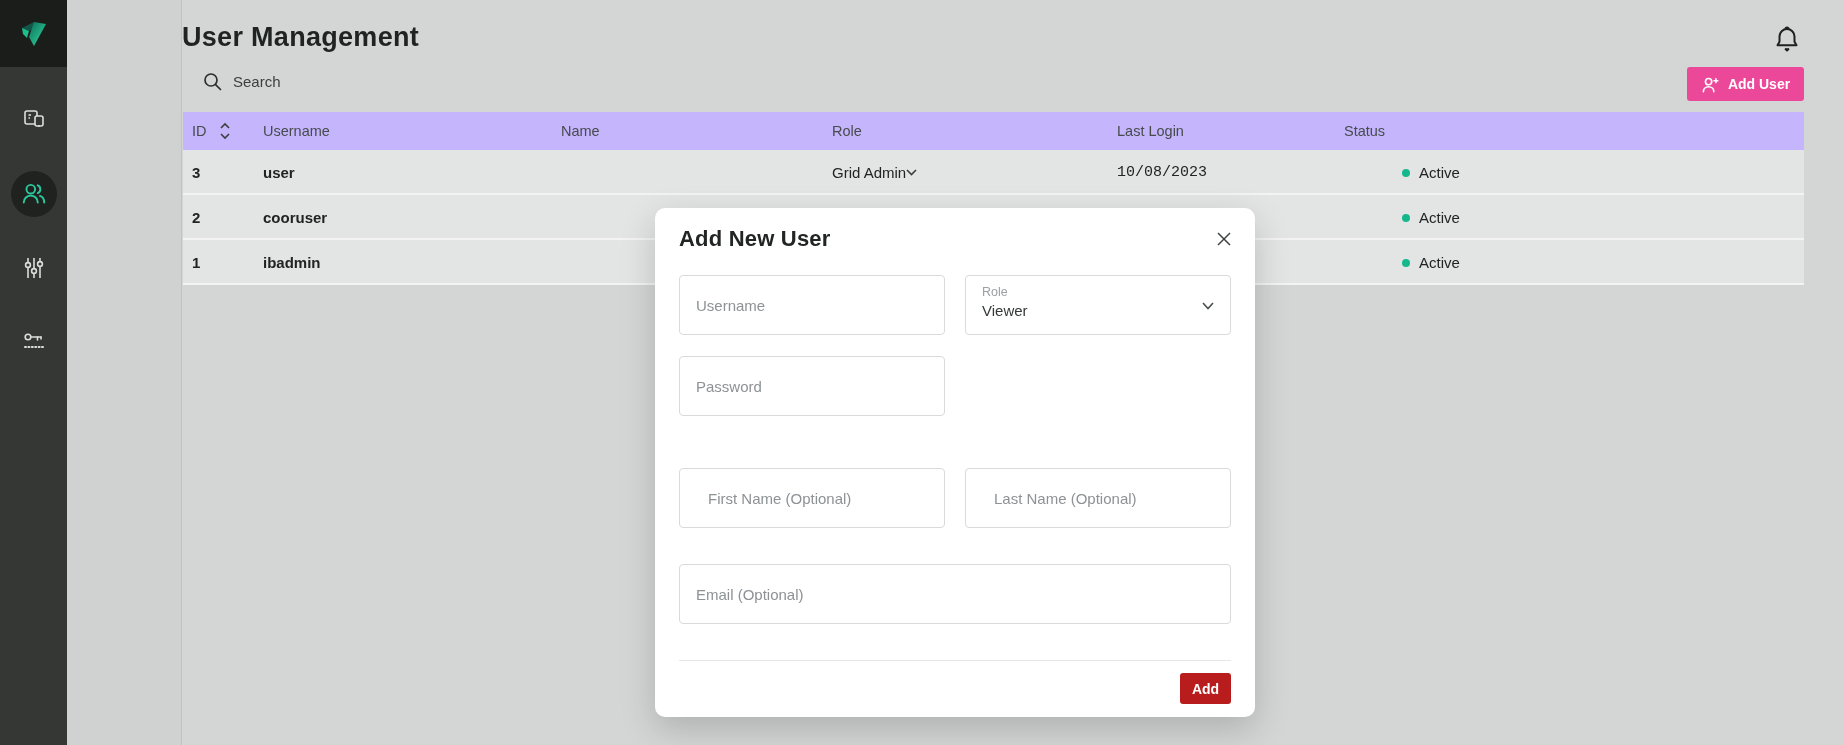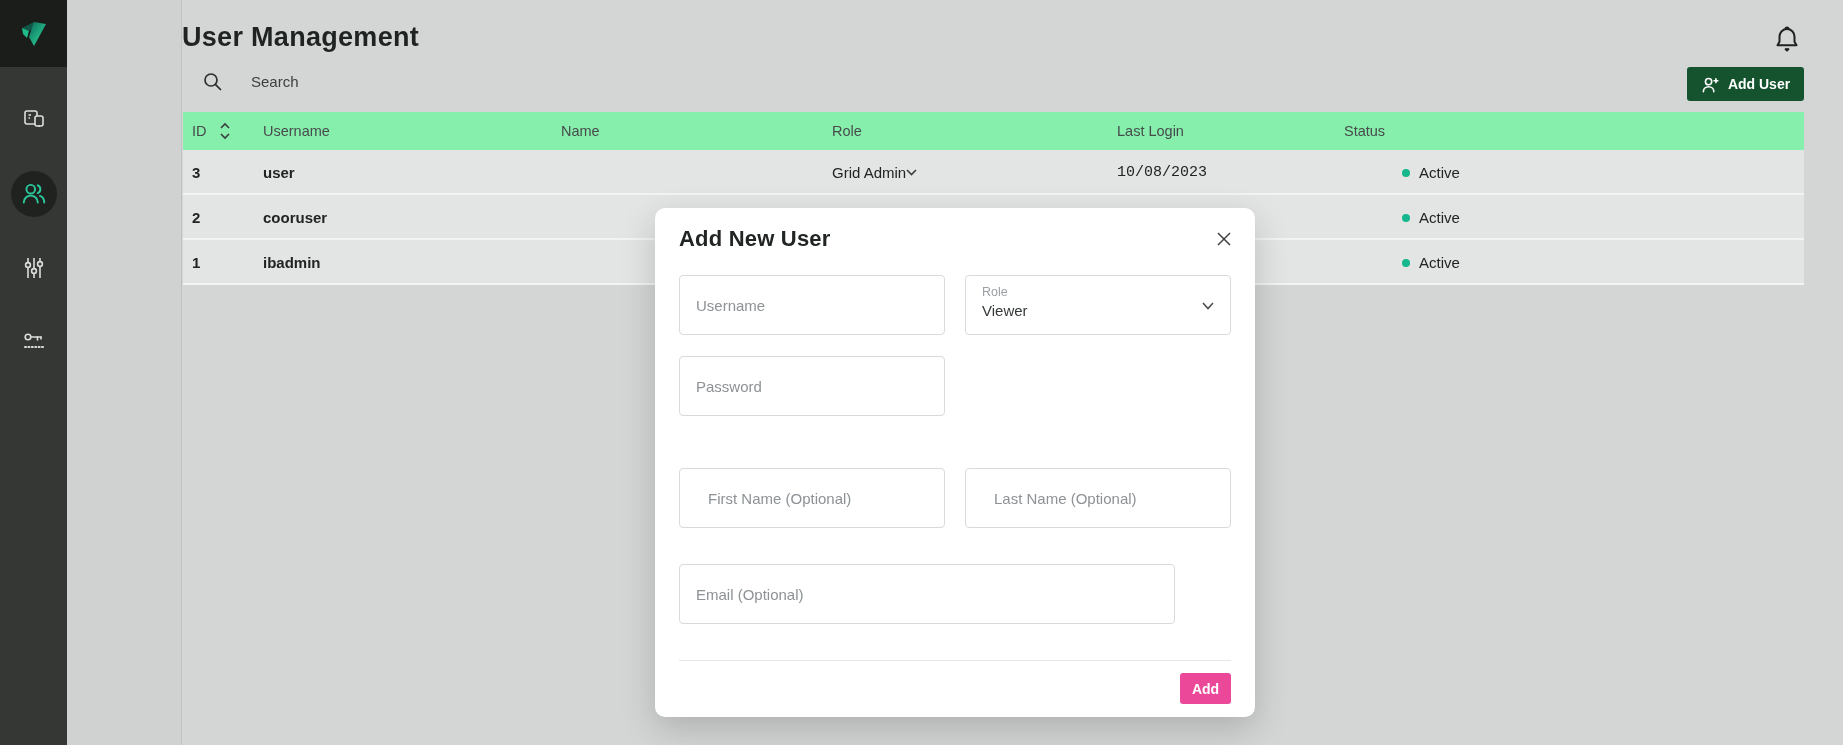--- a/index.html
+++ b/index.html
@@ -19,7 +19,7 @@
   .bell { position:absolute; left:1772px; top:24px; width:30px; height:30px; cursor:pointer; }
 
   
-  .search-wrap { position:absolute; left:202px; top:71px; display:flex; align-items:center; gap:28px; width:360px; }
+  .search-wrap { position:absolute; left:202px; top:71px; display:flex; align-items:center; gap:10px; width:360px; }
   .search-input { border:none; outline:none; background:transparent; font-size:15px; color:#2c302e; width:300px; font-family:"Liberation Sans", sans-serif; }
   .search-input::placeholder { color:#3b3f3d; opacity:1; }
   .add-user-btn { position:absolute; left:1687px; top:67px; width:117px; height:34px; background:#14532d; border:none; border-radius:3px; color:#ffffff; font-size:14px; font-weight:700; display:flex; align-items:center; justify-content:center; gap:8px; cursor:pointer; font-family:"Liberation Sans", sans-serif; }

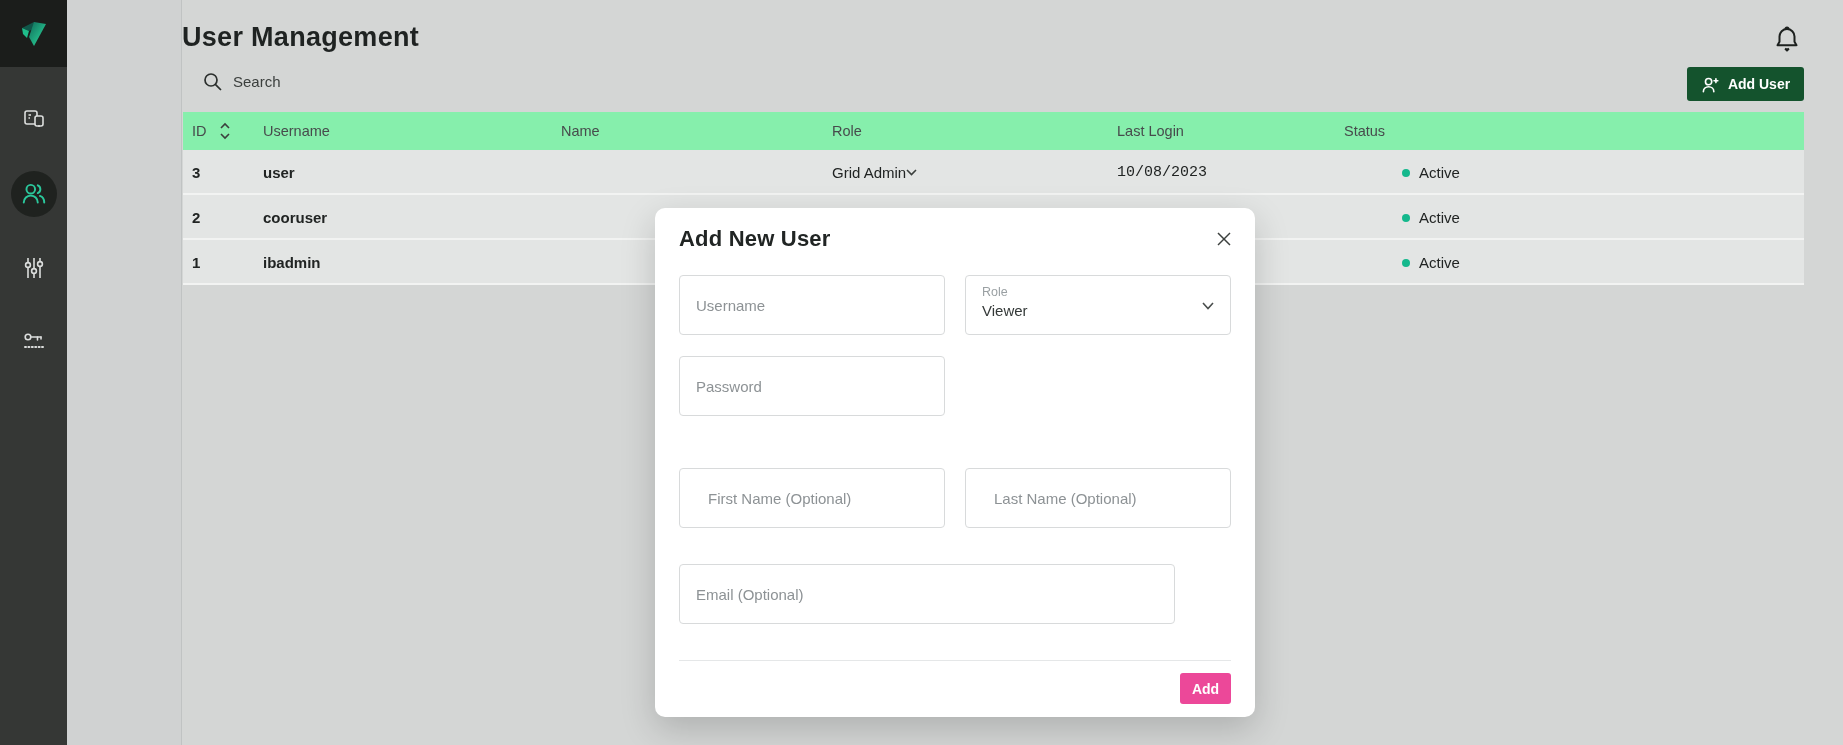--- a/index.html
+++ b/index.html
@@ -22,7 +22,7 @@
   .search-wrap { position:absolute; left:202px; top:71px; display:flex; align-items:center; gap:10px; width:360px; }
   .search-input { border:none; outline:none; background:transparent; font-size:15px; color:#2c302e; width:300px; font-family:"Liberation Sans", sans-serif; }
   .search-input::placeholder { color:#3b3f3d; opacity:1; }
-  .add-user-btn { position:absolute; left:1687px; top:67px; width:117px; height:34px; background:#14532d; border:none; border-radius:3px; color:#ffffff; font-size:14px; font-weight:700; display:flex; align-items:center; justify-content:center; gap:8px; cursor:pointer; font-family:"Liberation Sans", sans-serif; }
+  .add-user-btn { position:absolute; left:1687px; top:67px; width:117px; height:34px; background:#ec4899; border:none; border-radius:3px; color:#ffffff; font-size:14px; font-weight:700; display:flex; align-items:center; justify-content:center; gap:8px; cursor:pointer; font-family:"Liberation Sans", sans-serif; }
 
   
   .table { position:absolute; left:183px; top:112px; width:1621px; }

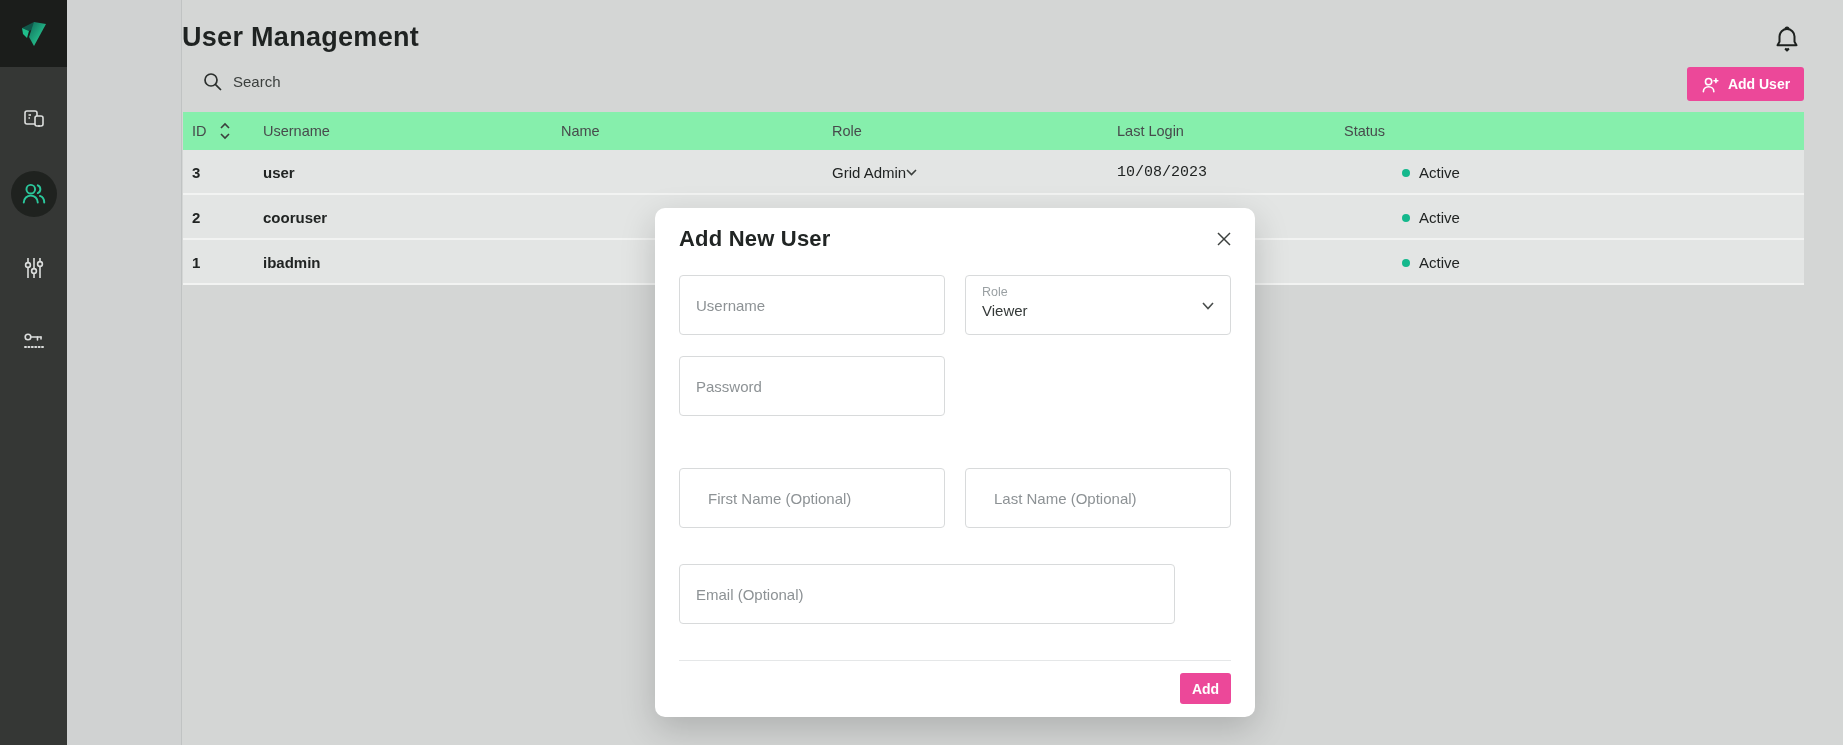--- a/index.html
+++ b/index.html
@@ -26,7 +26,7 @@
 
   
   .table { position:absolute; left:183px; top:112px; width:1621px; }
-  .t-header { position:relative; height:38px; background:#86efac; }
+  .t-header { position:relative; height:38px; background:#c4b5fd; }
   .t-header .hcell { position:absolute; top:0; height:38px; display:flex; align-items:center; font-size:14.5px; color:#474b4c; font-weight:400; }
   .t-row { position:relative; height:45px; background:#e3e5e4; border-bottom:2px solid #f2f3f2; }
   .t-row .cell { position:absolute; top:0; height:45px; display:flex; align-items:center; font-size:15px; color:#212423; }

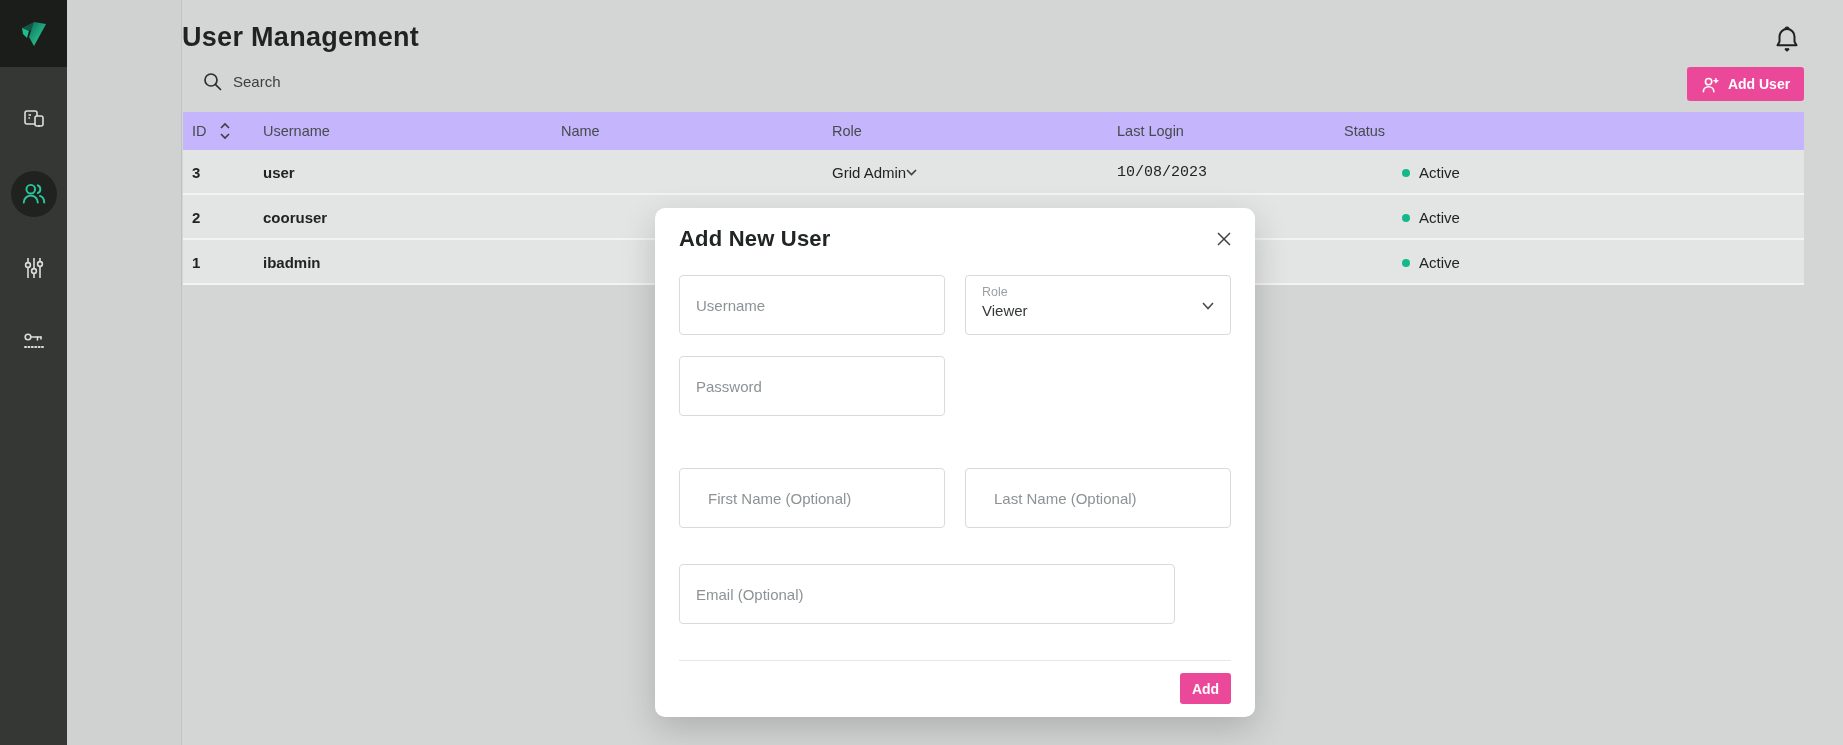--- a/index.html
+++ b/index.html
@@ -48,7 +48,7 @@
   .col-l { left:24px; width:266px; }
   .col-r { left:310px; width:266px; }
   .row-a { top:67px; } .row-b { top:148px; } .row-c { top:260px;padding-left:28px; }
-  .row-d { top:356px; left:24px; width:496px; }
+  .row-d { top:356px; left:24px; width:552px; }
   .role-select { position:absolute; left:310px; top:67px; width:266px; height:60px; border:1px solid #d8dadb; border-radius:4px; background:#fff; padding:9px 16px; cursor:pointer; }
   .role-label { font-size:12.5px; color:#9aa0a3; }
   .role-value { font-size:15px; color:#33383б; color:#343938; margin-top:3px; }

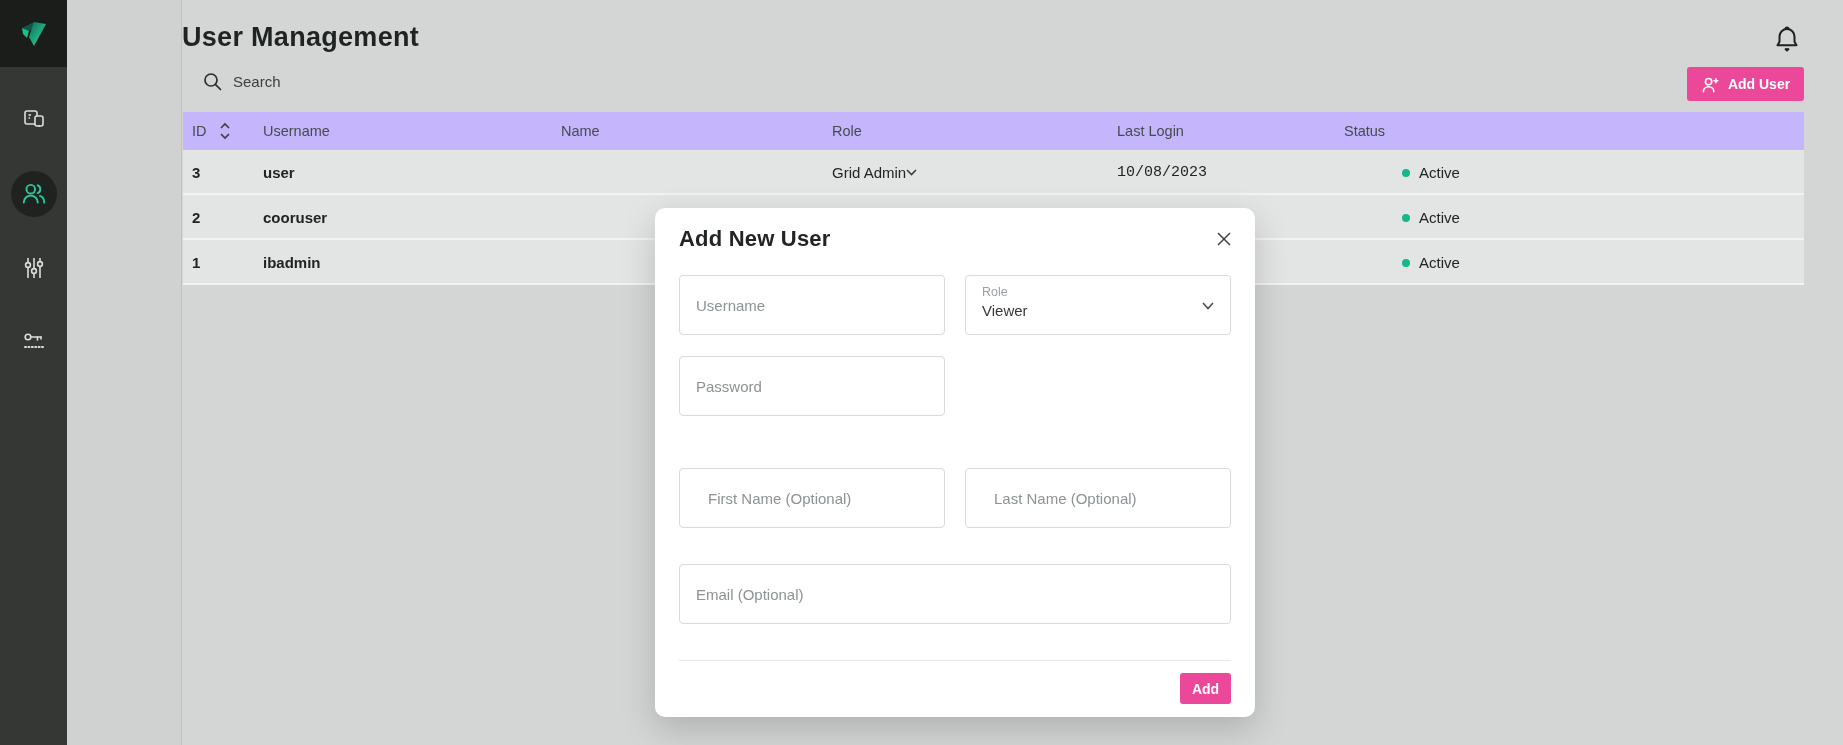--- a/index.html
+++ b/index.html
@@ -54,7 +54,7 @@
   .role-value { font-size:15px; color:#33383б; color:#343938; margin-top:3px; }
   .role-chevron { position:absolute; right:16px; top:26px; }
   .modal-divider { position:absolute; left:24px; top:452px; width:552px; height:1px; background:#e5e7e8; }
-  .modal-add-btn { position:absolute; left:525px; top:465px; width:51px; height:31px; background:#ec4899; color:#ffffff; border:none; border-radius:3px; font-size:14px; font-weight:700; cursor:not-allowed; font-family:"Liberation Sans", sans-serif; }
+  .modal-add-btn { position:absolute; left:525px; top:465px; width:51px; height:31px; background:#b91c1c; color:#ffffff; border:none; border-radius:3px; font-size:14px; font-weight:700; cursor:not-allowed; font-family:"Liberation Sans", sans-serif; }
 </style>
 </head>
 <body>

